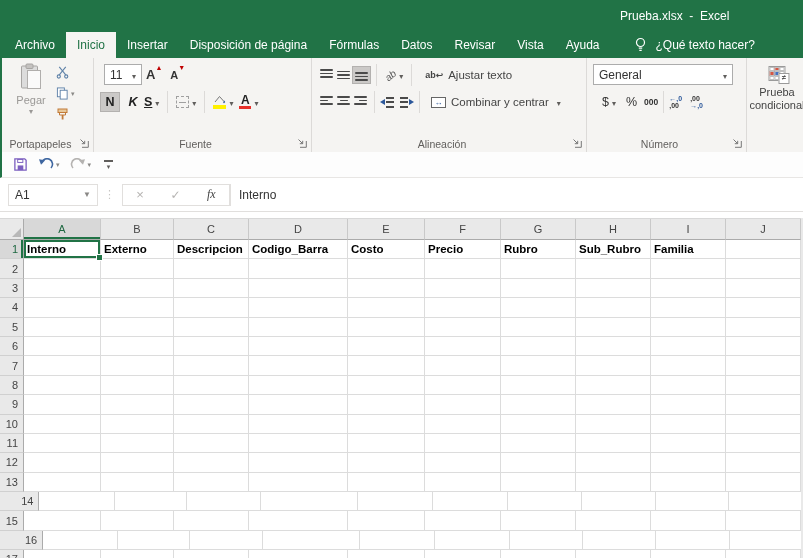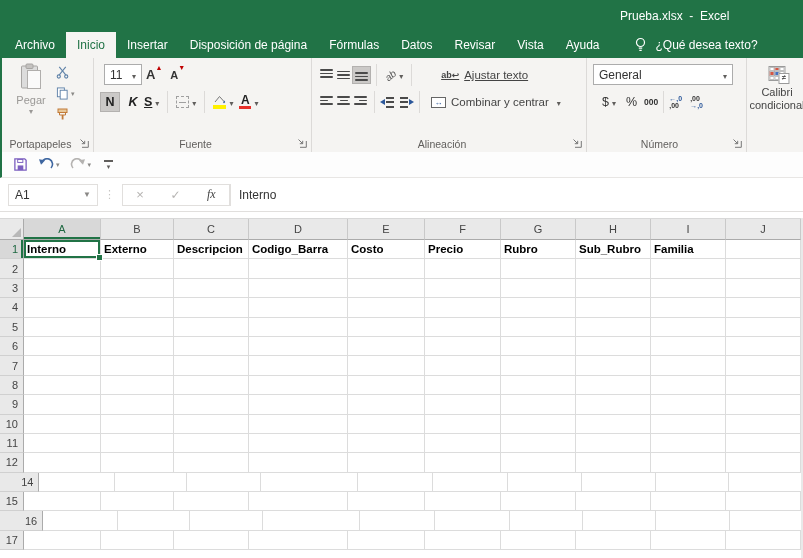--- a/index.html
+++ b/index.html
@@ -156,7 +156,7 @@
             </g>
           </svg>
       </span>
-      <span>¿Qué desea texto?</span>
+      <span>¿Qué texto hacer?</span>
     </span>
   </div>
 

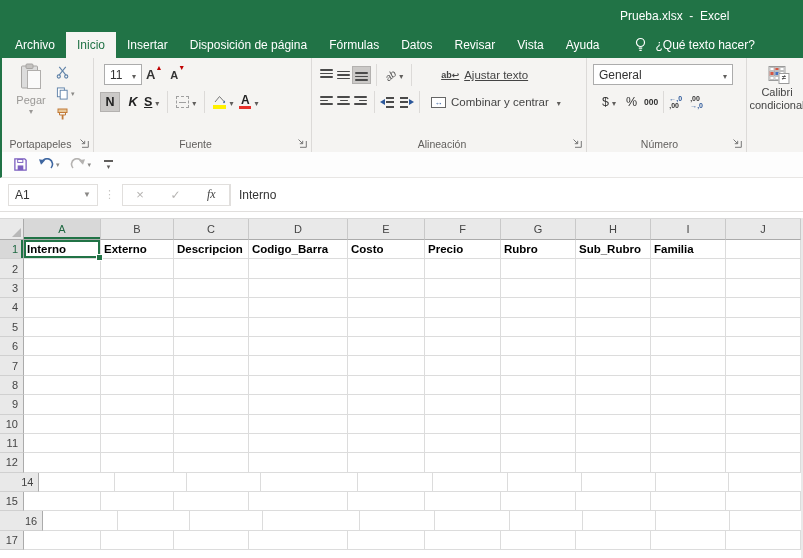--- a/index.html
+++ b/index.html
@@ -282,7 +282,7 @@
           <span class="dd"></span>
         </span>
         <span class="sep"></span>
-        <span class="albtn" style="margin-left:24px;text-decoration:underline;">
+        <span class="albtn" style="margin-left:8px;">
           <span class="wrapic">ab↩</span>
           <span>Ajustar texto</span>
         </span>

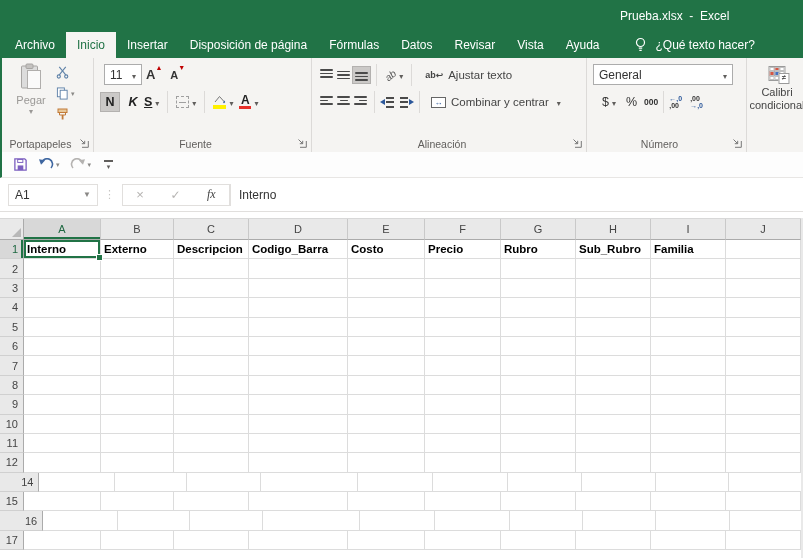--- a/index.html
+++ b/index.html
@@ -382,7 +382,7 @@
           <span class="fcbadge">≠</span>
         </span>
         <span class="fclabel">
-          <span>Calibri</span><br>
+          <span>Prueba</span><br>
           <span>condicional</span>
         </span>
       </div>

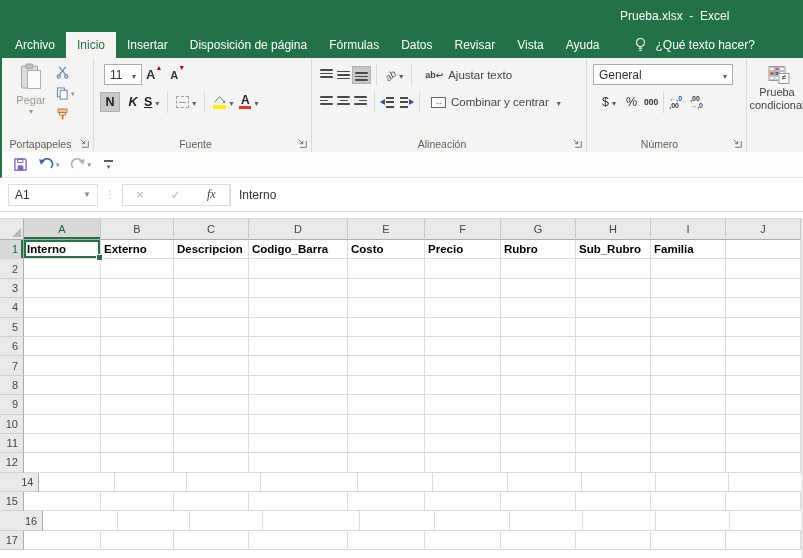--- a/index.html
+++ b/index.html
@@ -603,6 +603,19 @@
         <div class="cell" style="width: 75px;"></div>
       </div>
       <div class="grow" style="height: 19.4px;">
+        <div class="rh" style="width: 24px;">13</div>
+        <div class="cell" style="width: 77px;"></div>
+        <div class="cell" style="width: 73px;"></div>
+        <div class="cell" style="width: 75px;"></div>
+        <div class="cell" style="width: 99px;"></div>
+        <div class="cell" style="width: 77px;"></div>
+        <div class="cell" style="width: 76px;"></div>
+        <div class="cell" style="width: 75px;"></div>
+        <div class="cell" style="width: 75px;"></div>
+        <div class="cell" style="width: 75px;"></div>
+        <div class="cell" style="width: 75px;"></div>
+      </div>
+      <div class="grow" style="height: 19.4px;">
         <div class="rh" style="width: 40px;">14</div>
         <div class="cell" style="width: 77px;"></div>
         <div class="cell" style="width: 73px;"></div>

